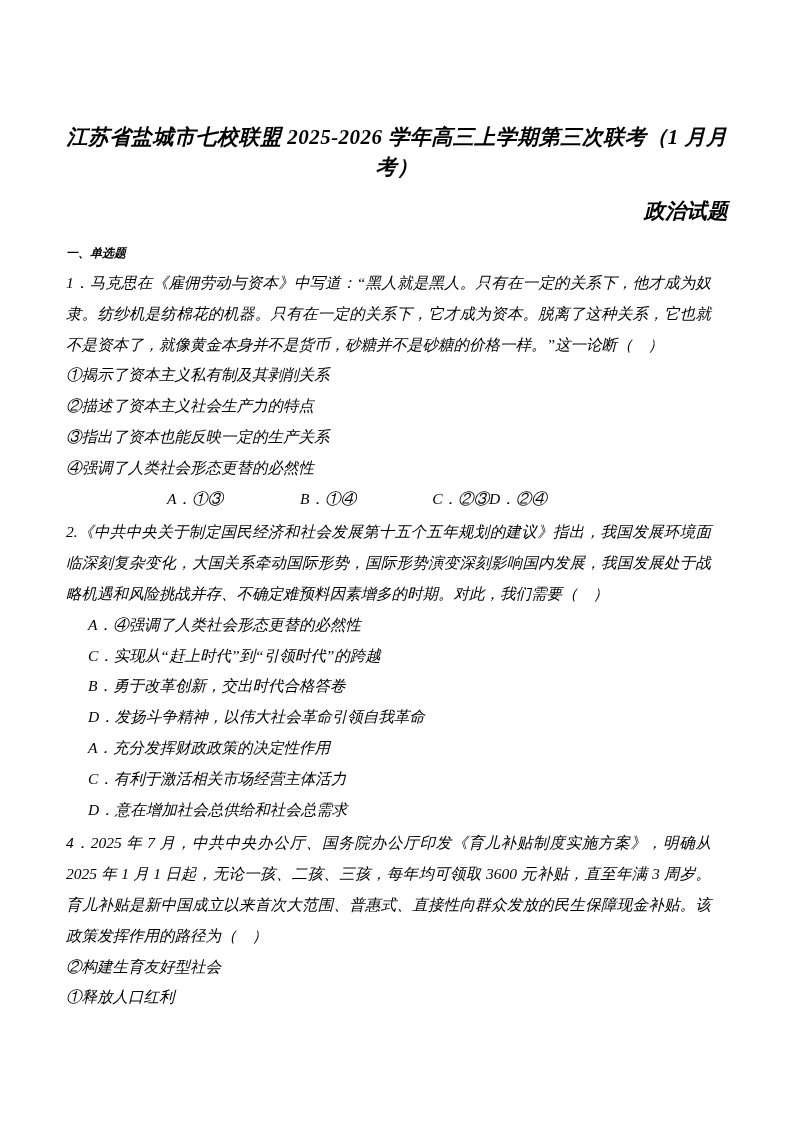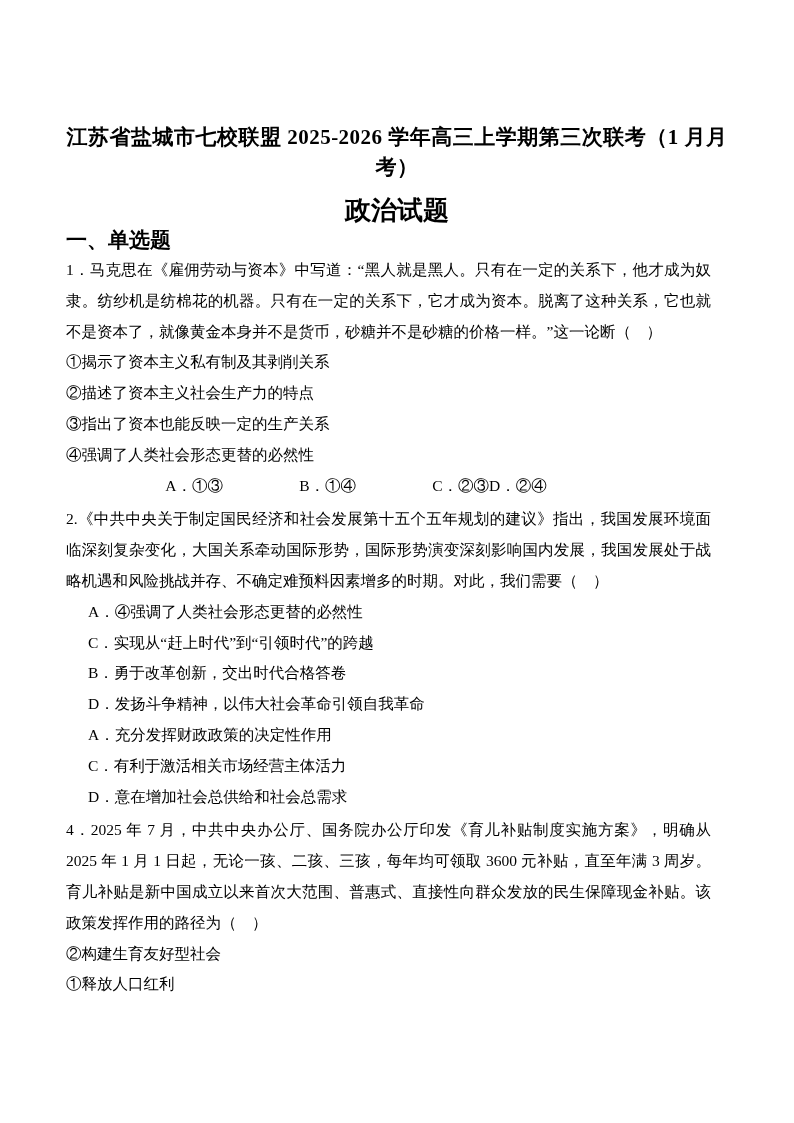--- a/index.html
+++ b/index.html
@@ -2,7 +2,7 @@
 <html><head>
 <meta charset="utf-8">
 <style>
-  * { box-sizing: border-box; }
+  * { box-sizing: border-box; font-style: italic; }
   html, body { margin: 0; padding: 0; }
   body {
     width: 794px; height: 1123px;

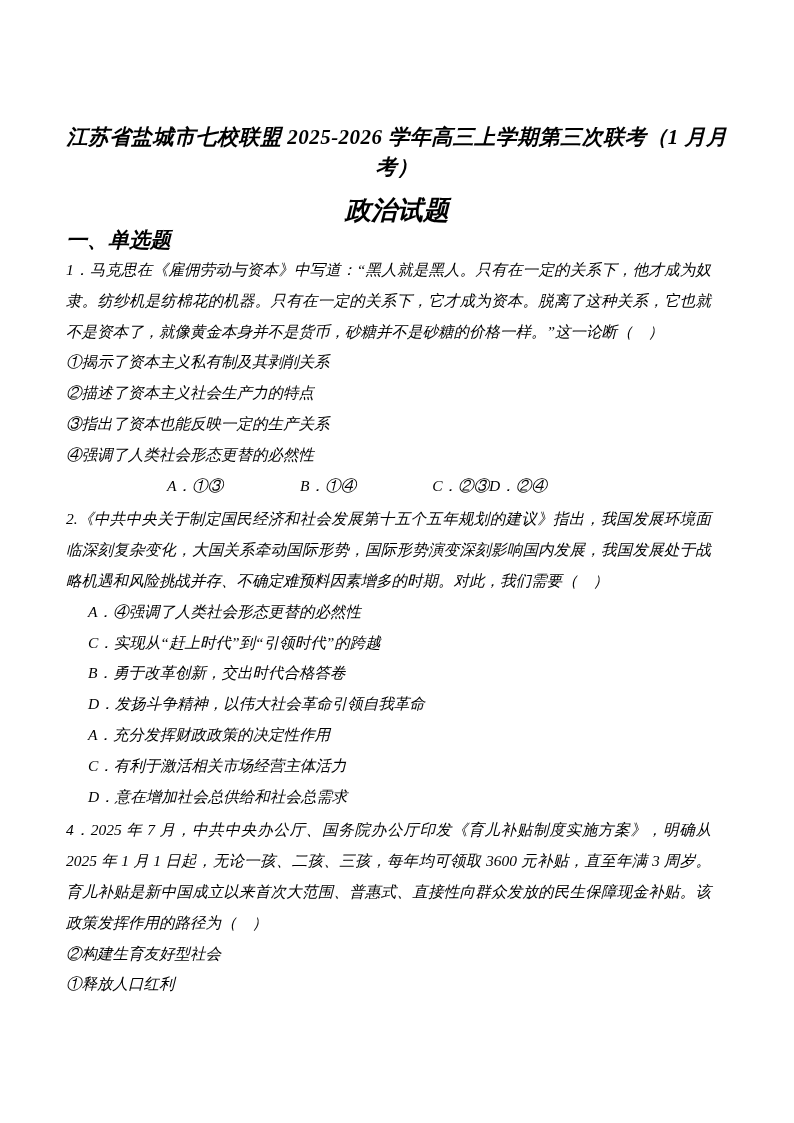--- a/index.html
+++ b/index.html
@@ -23,8 +23,8 @@
   }
   .subtitle {
     margin: 14px 0 0 0;
-    font-size: 26px; line-height: 30px;
-    font-weight: bold; text-align: center;
+    font-size: 21px; line-height: 30px;
+    font-weight: bold; text-align: right;
   }
   .section-heading {
     margin-top: 2px;

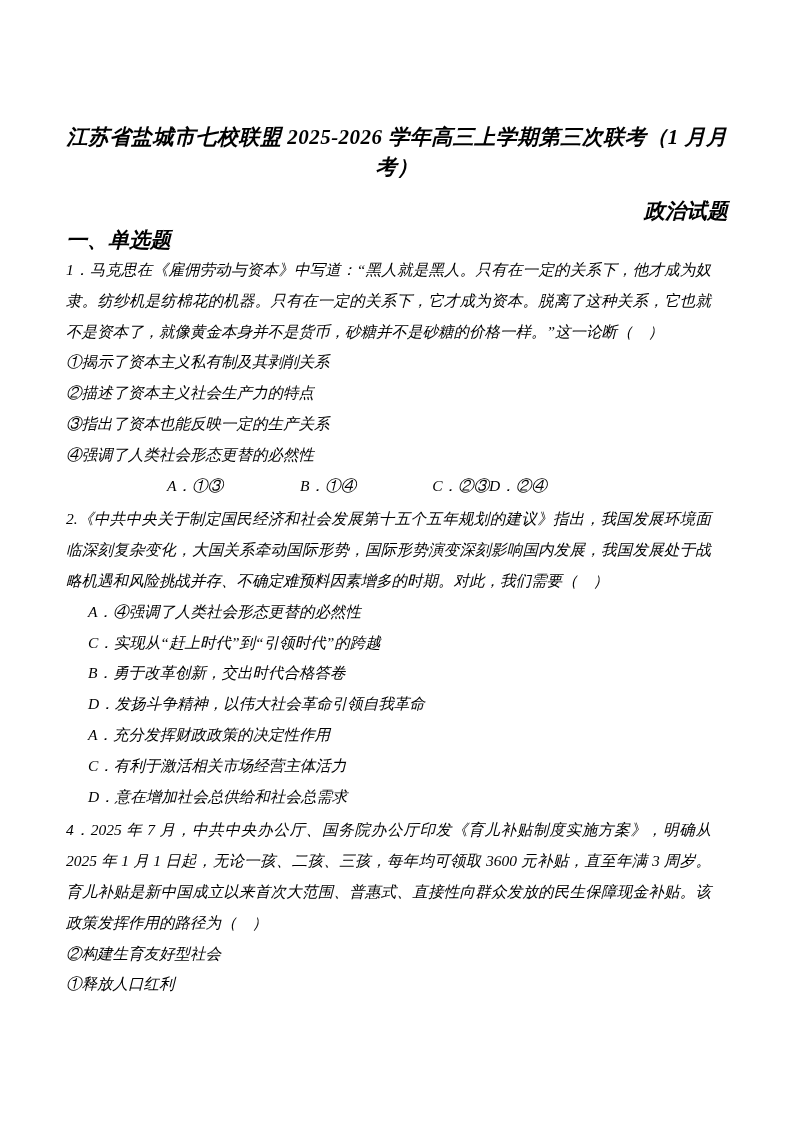--- a/index.html
+++ b/index.html
@@ -27,8 +27,8 @@
     font-weight: bold; text-align: right;
   }
   .section-heading {
-    margin-top: 2px;
-    font-size: 21px; line-height: 24px;
+    margin-top: 15px;
+    font-size: 12px; line-height: 24px;
     font-weight: bold;
   }
   .content { font-size: 15.5px; line-height: 30.8px; }

